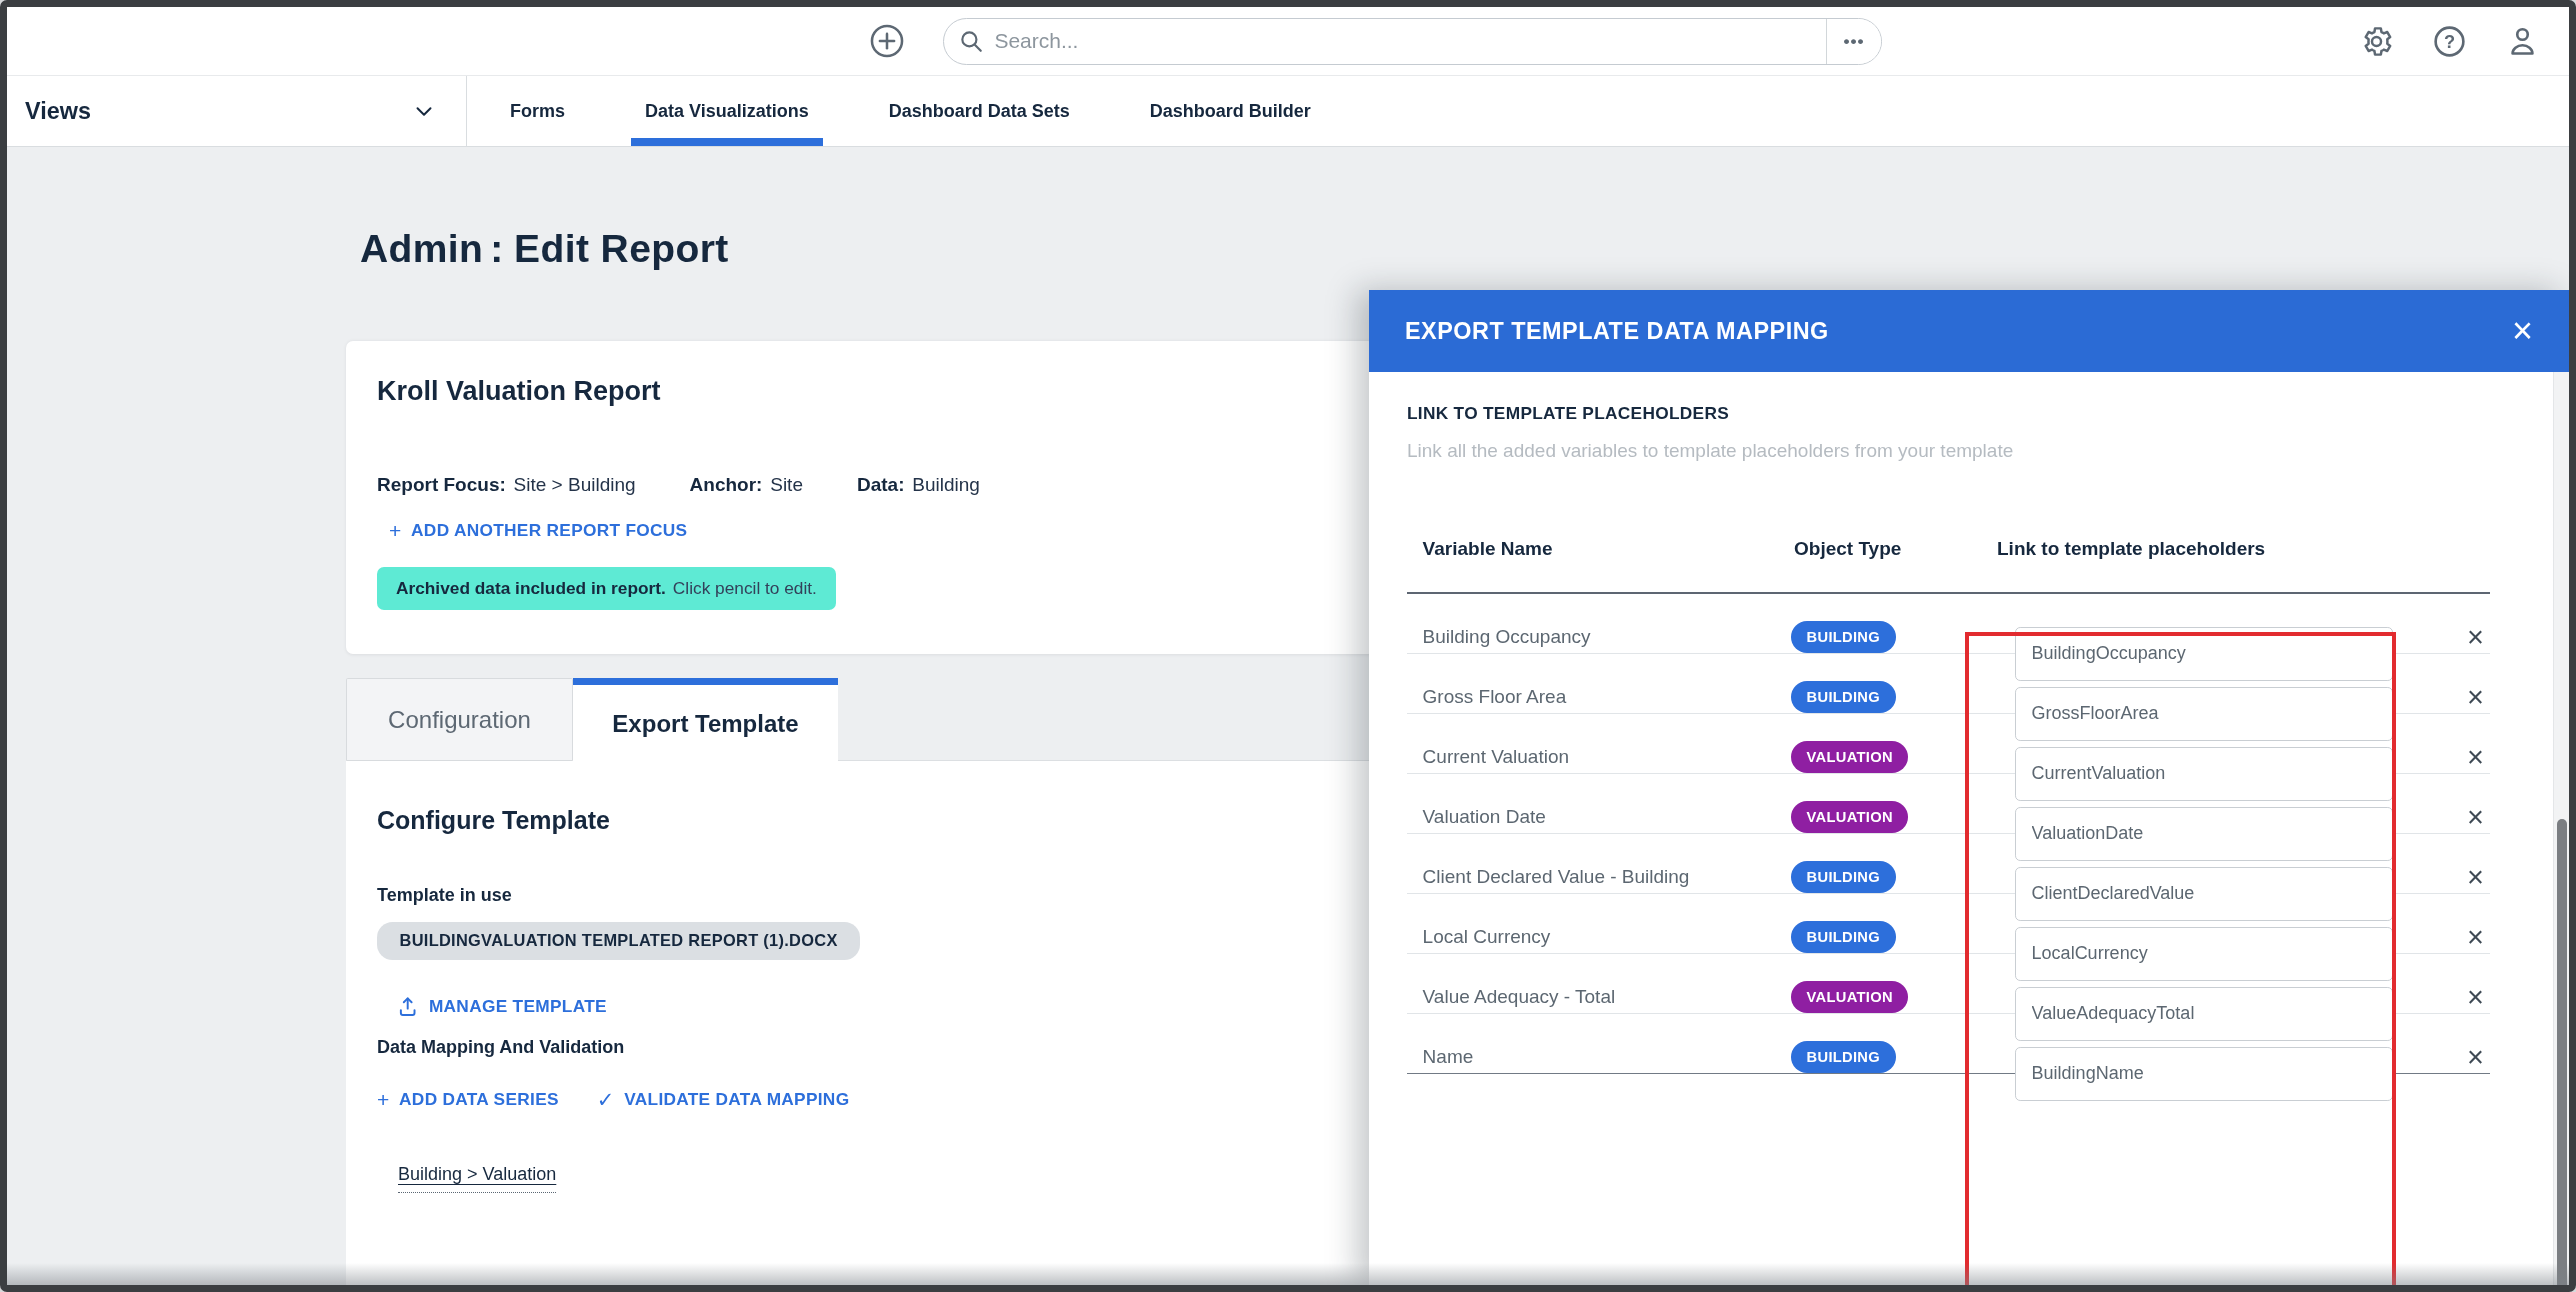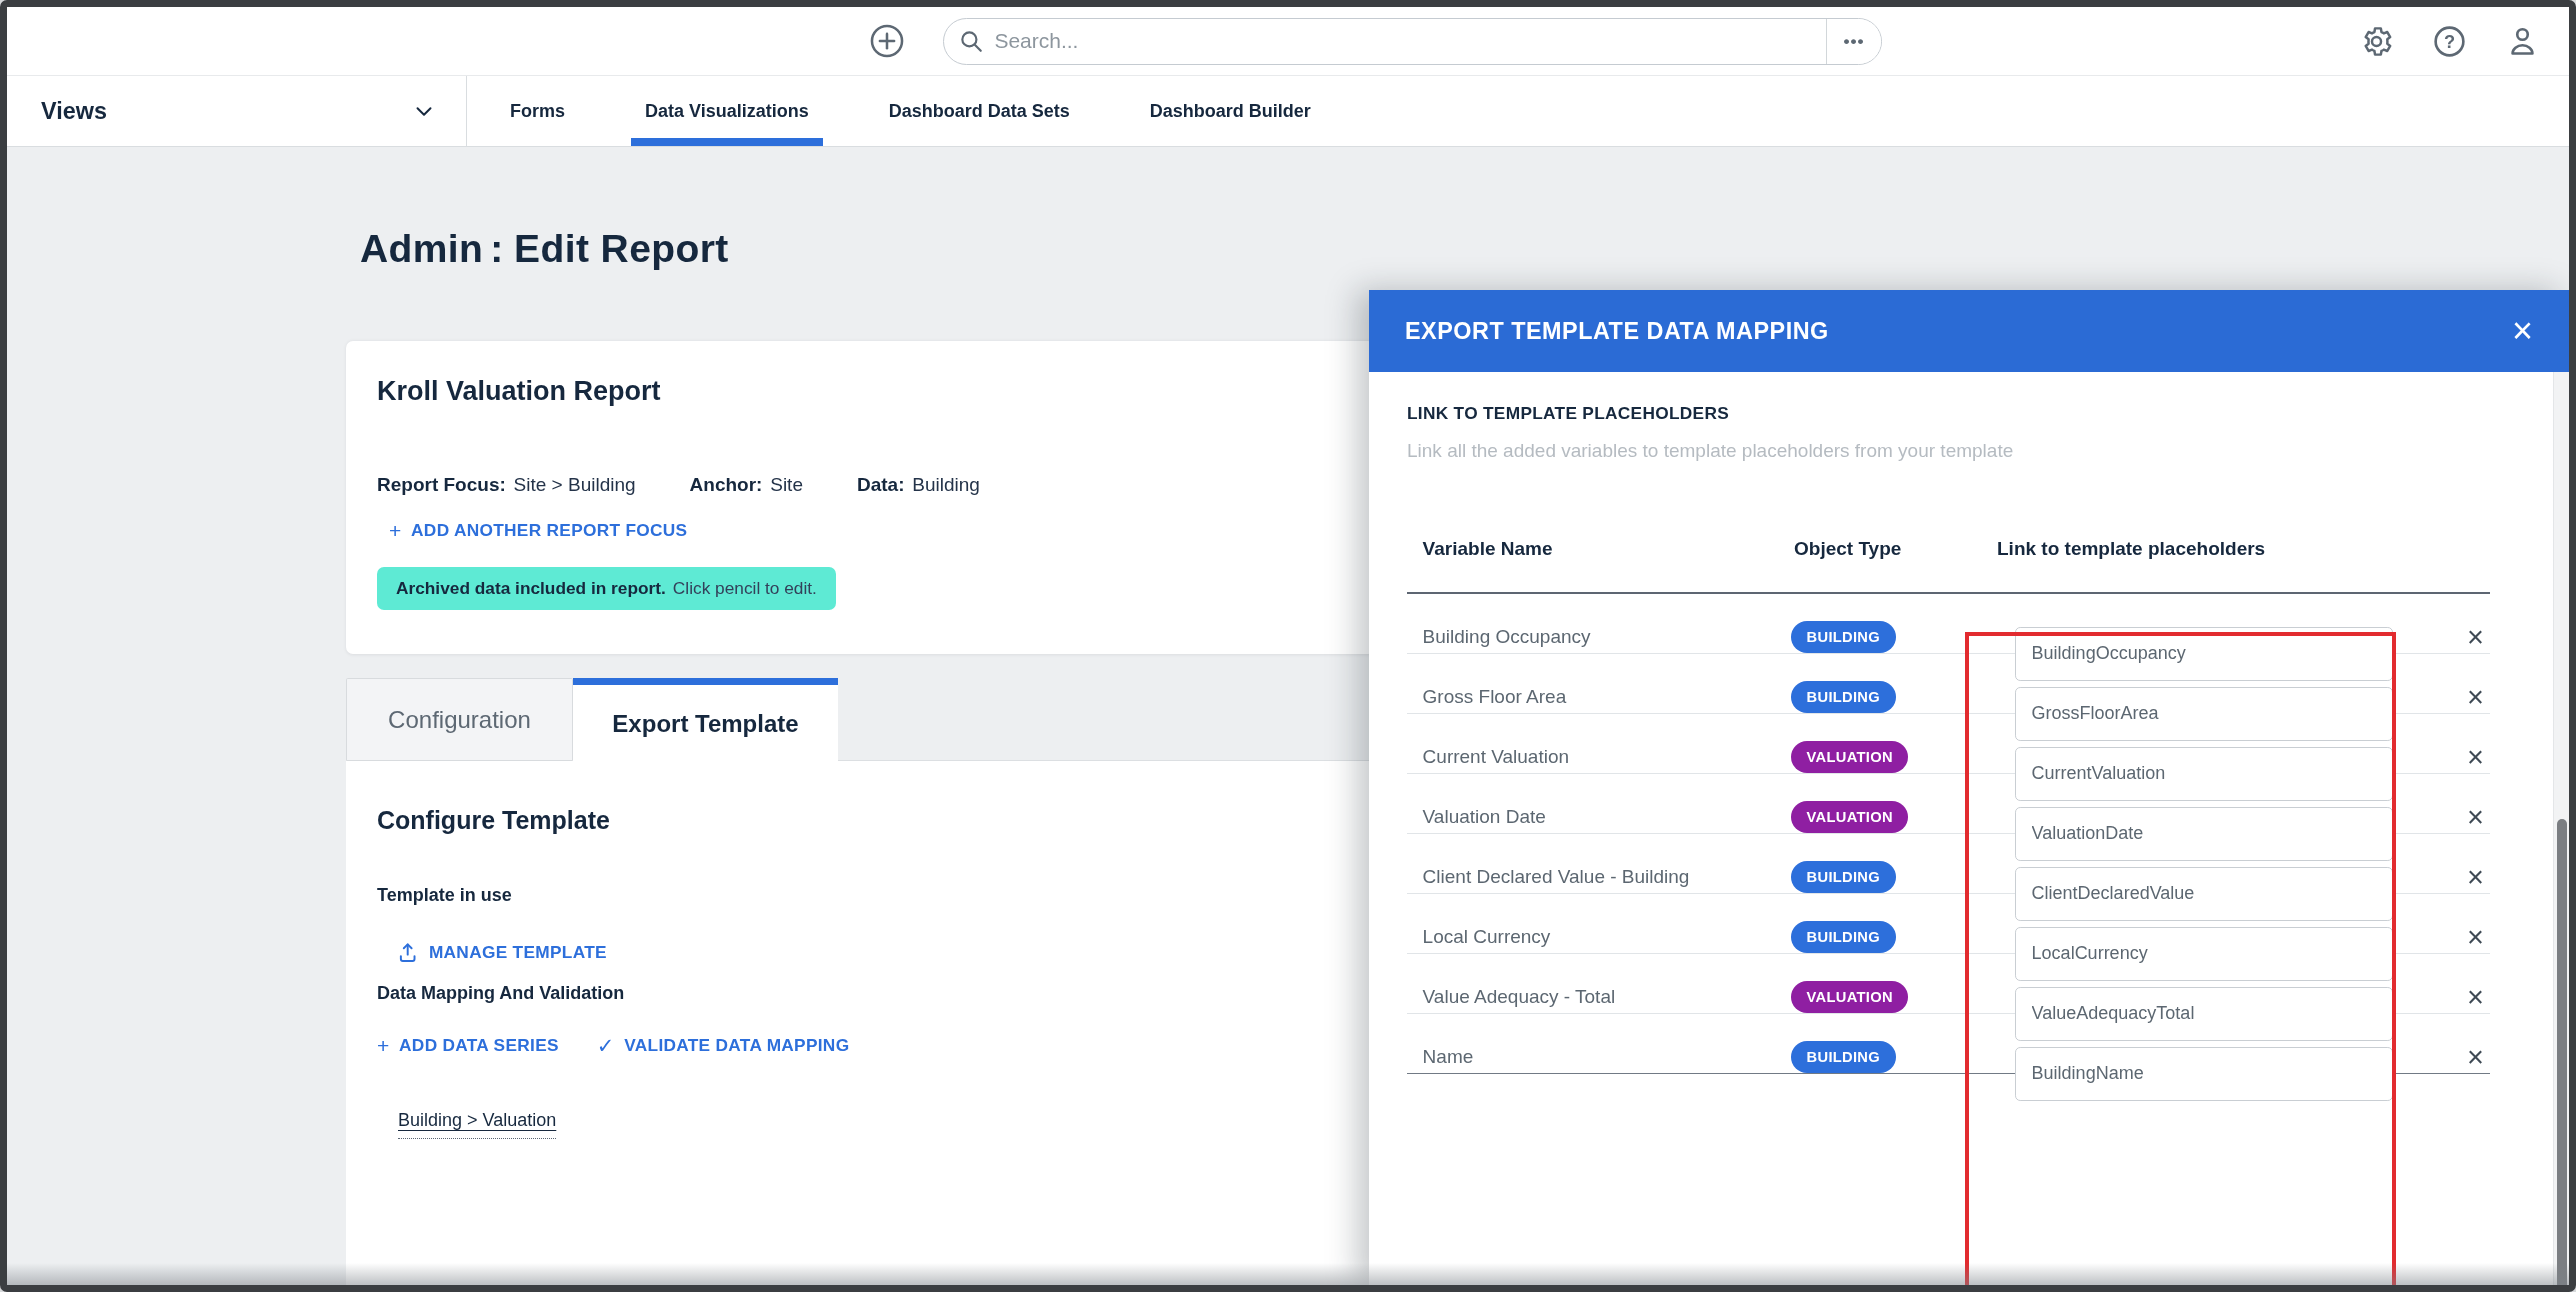--- a/index.html
+++ b/index.html
@@ -49,7 +49,7 @@
   .views-dd{
     width:460px; height:100%; border-right:0.9px solid #d9dde0;
     display:flex; align-items:center; justify-content:space-between;
-    padding:0 29px 0 34px; cursor:pointer; background:#fff;text-align:right;
+    padding:0 29px 0 18px; cursor:pointer; background:#fff;text-align:right;
   }
   .views-dd .views-label{ font-size:23.4px; font-weight:bold; color:var(--navy,#16283e); }
   .nav-tabs{ display:flex; align-items:center; height:100%; padding-left:43px; gap:80px; }

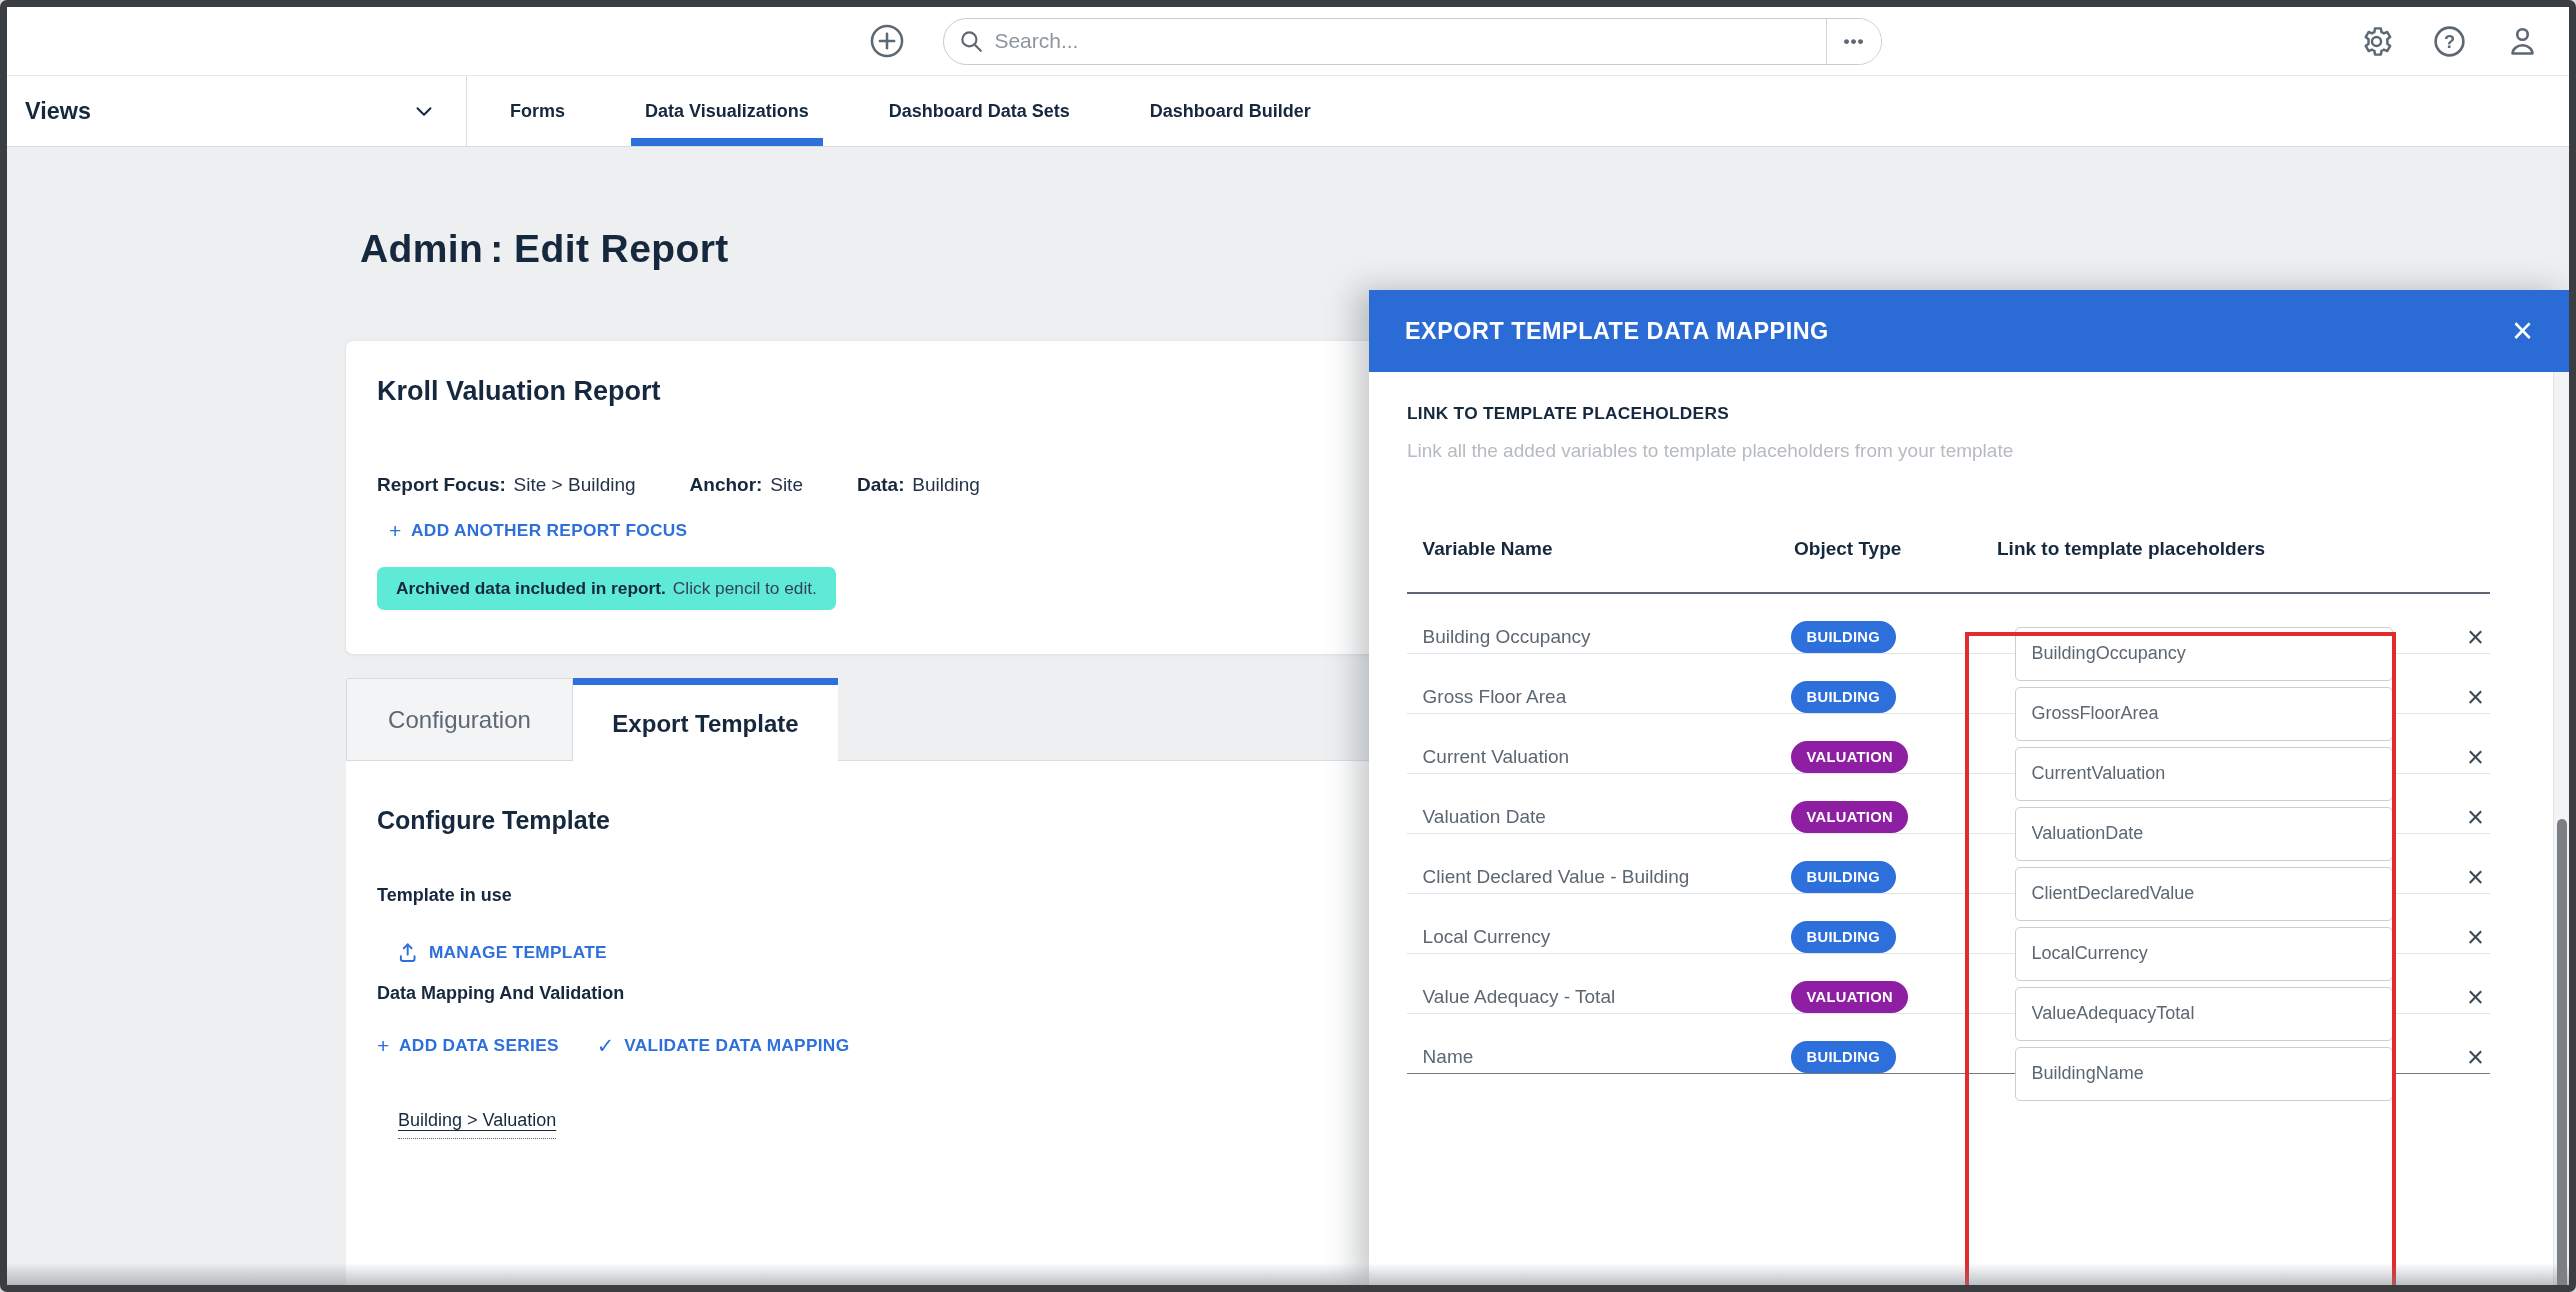--- a/index.html
+++ b/index.html
@@ -327,6 +327,9 @@
       <div class="tab-panel">
         <div class="configure-heading">Configure Template</div>
         <div class="template-label">Template in use</div>
+        <div>
+          <span class="template-pill">BUILDINGVALUATION TEMPLATED REPORT (1).DOCX</span>
+        </div>
         <div class="manage-row">
           <button class="link-btn">
             <span>

